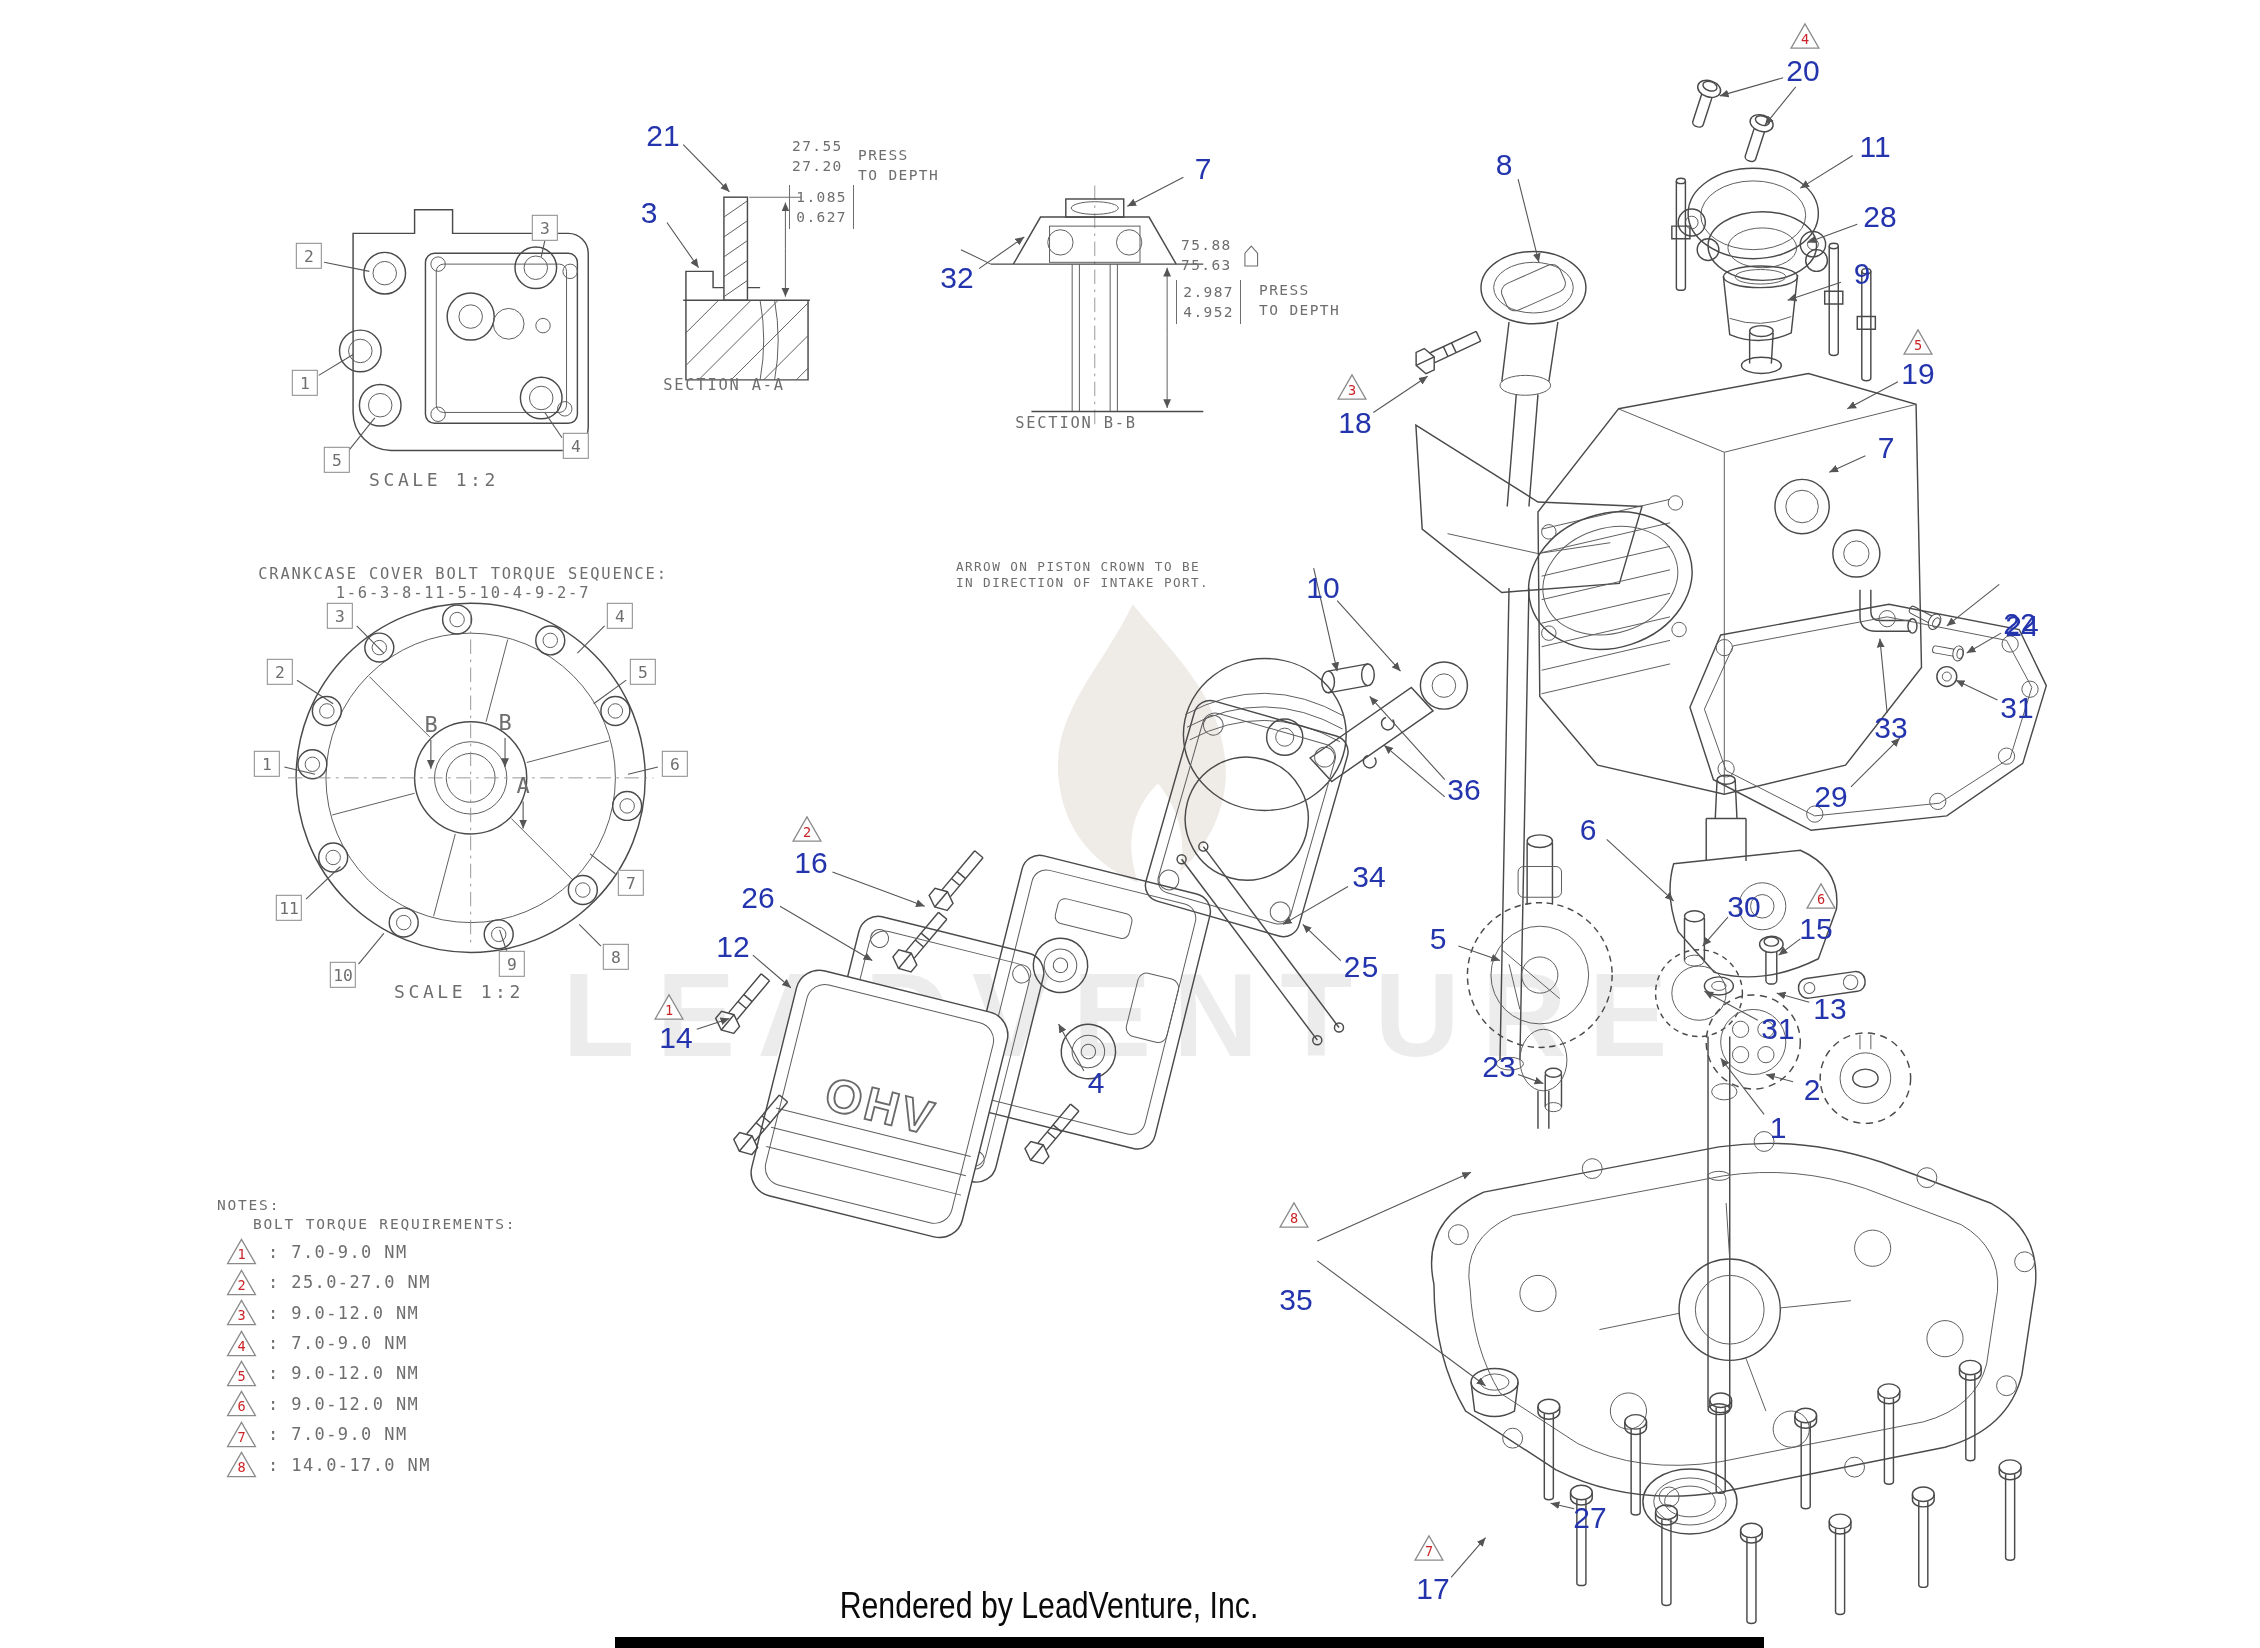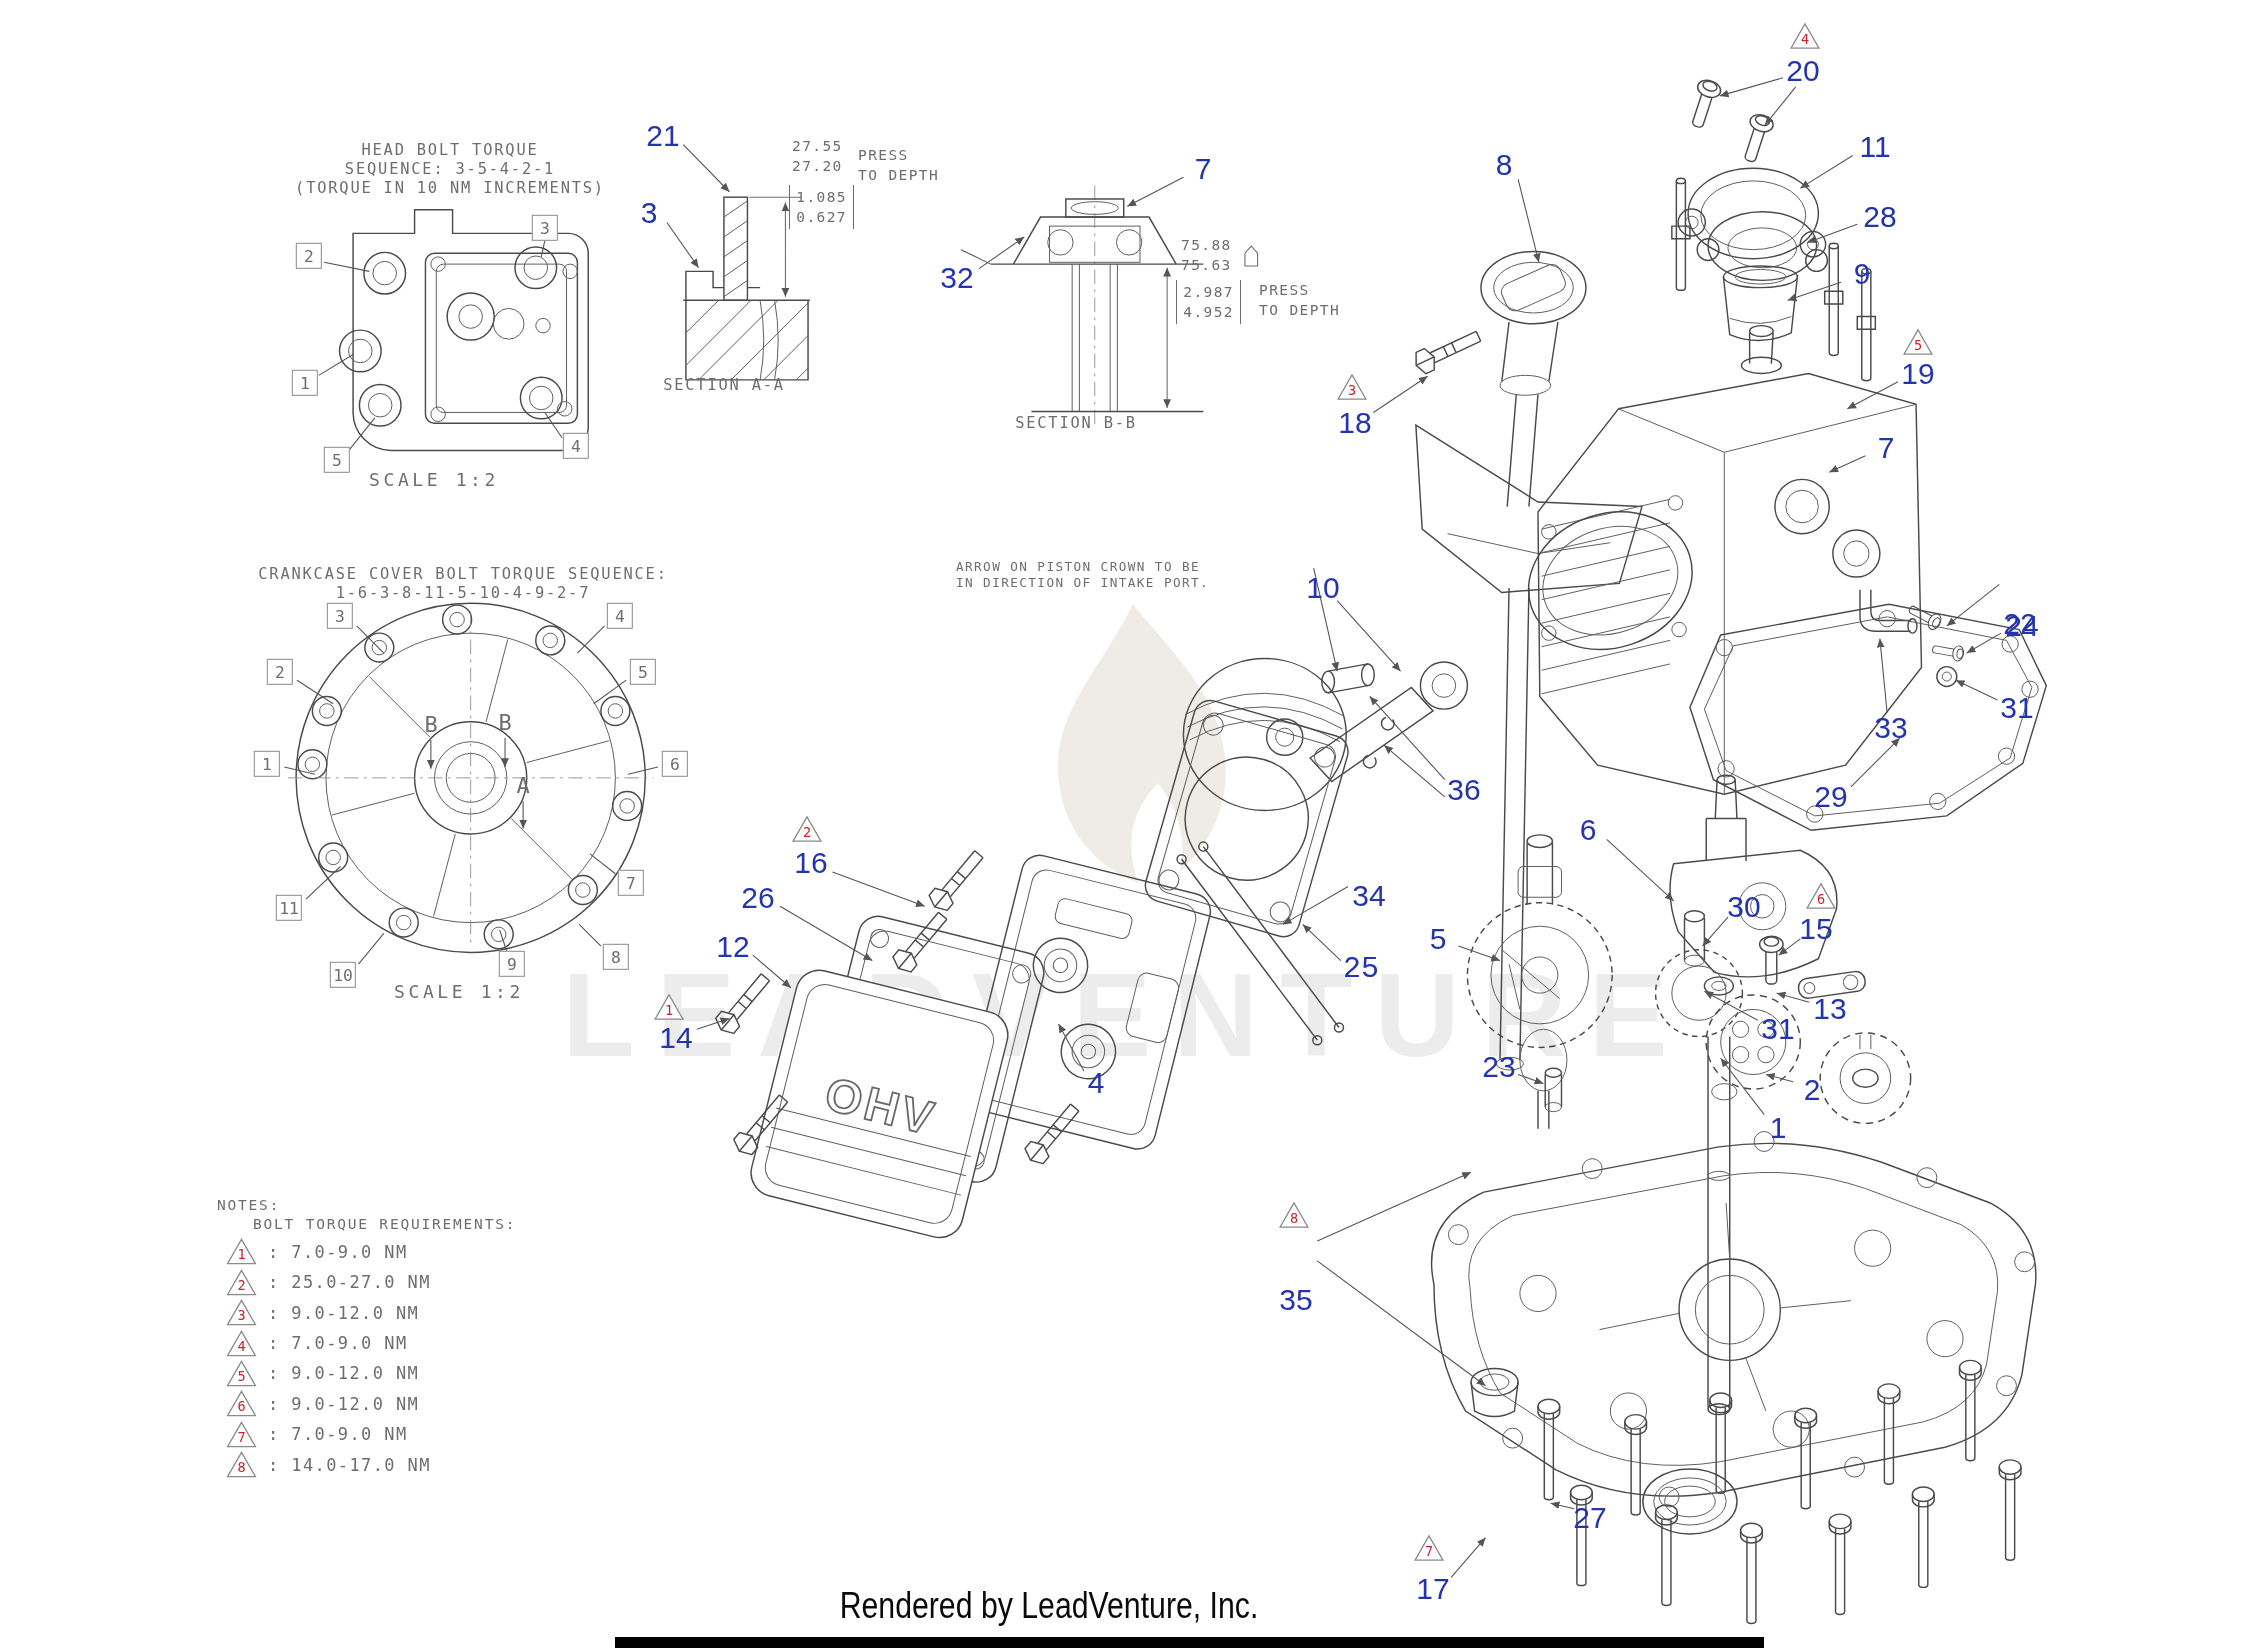--- a/index.html
+++ b/index.html
@@ -519,7 +519,6 @@
       <line x1="578" y1="886" x2="578" y2="916" class="leader" marker-end="url(#arr2)"></line>
     </svg>
 
-  <div class="t tc" style="left:450px;top:141px;"><span>HEAD BOLT TORQUE</span><br><span>SEQUENCE: 3-5-4-2-1</span><br><span>(TORQUE IN 10 NM INCREMENTS)</span></div>
   <div class="t tc scale" style="left:434px;top:470px;">SCALE 1:2</div>
 
   <div class="t tc" style="left:463px;top:565px;"><span>CRANKCASE COVER BOLT TORQUE SEQUENCE:</span><br><span>1-6-3-8-11-5-10-4-9-2-7</span></div>

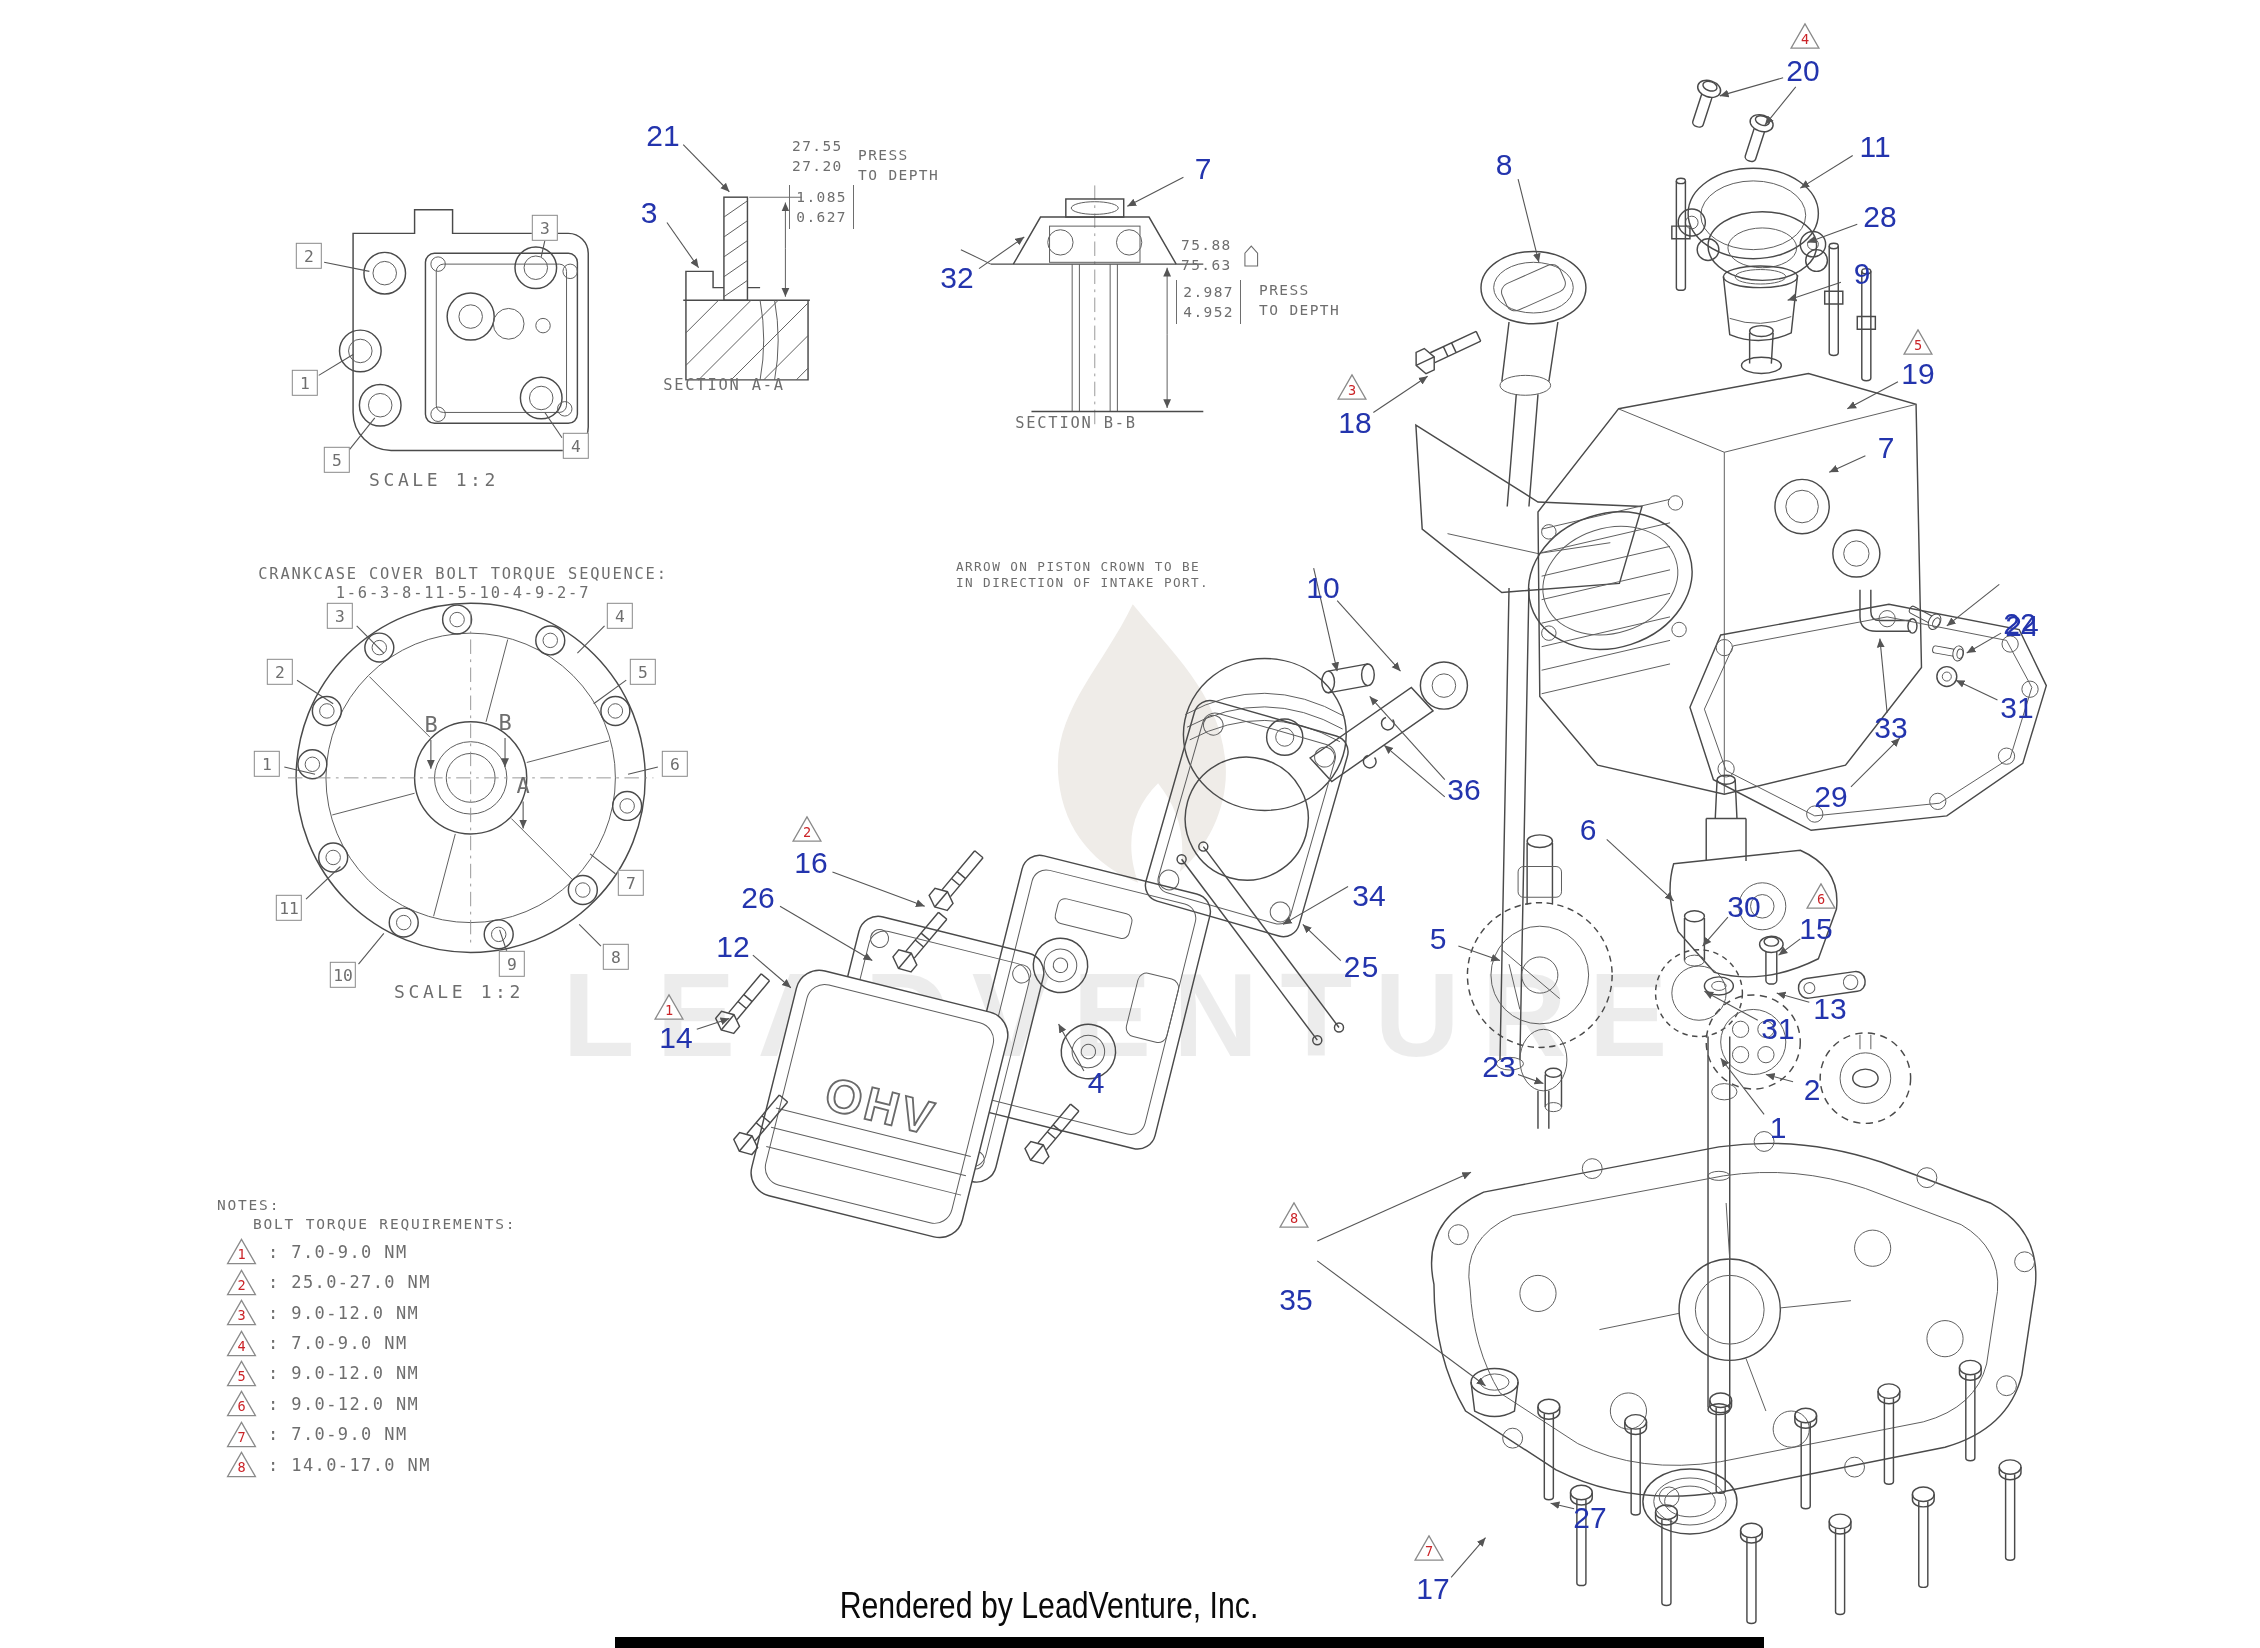--- a/index.html
+++ b/index.html
@@ -636,7 +636,7 @@
       <div class="callout" style="left: 1831px; top: 797px;">29</div>
       <div class="callout" style="left: 1323px; top: 588px;">10</div>
       <div class="callout" style="left: 1464px; top: 790px;">36</div>
-      <div class="callout" style="left: 1369px; top: 877px; margin-top: 19px;">34</div>
+      <div class="callout" style="left: 1369px; top: 877px;">34</div>
       <div class="callout" style="left: 1361px; top: 969px; font-family: Liberation Mono, monospace;">25</div>
       <div class="callout" style="left: 811px; top: 863px;">16</div>
       <div class="callout" style="left: 758px; top: 898px;">26</div>

